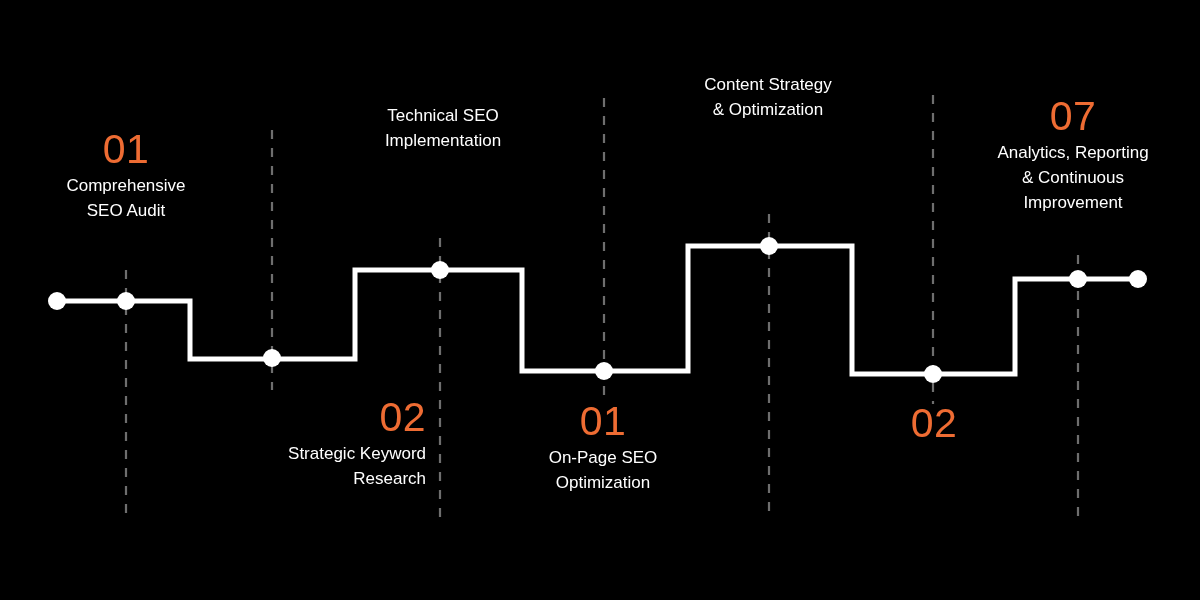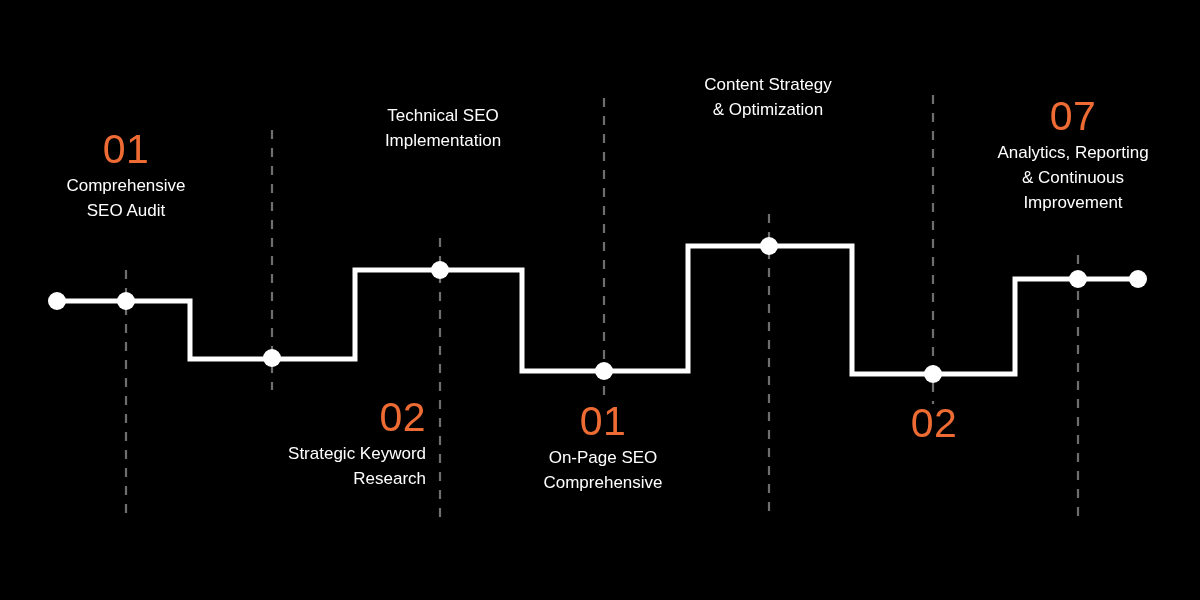--- a/index.html
+++ b/index.html
@@ -98,7 +98,7 @@
       <div class="step-label lbl-below" style="width: 280px; left: 463px; top: 400px;">
         <div class="step-number" style="color: rgb(238, 108, 51);">01</div>
         <div class="step-title" style="color: rgb(255, 255, 255);">On-Page SEO
-Comprehensive</div>
+Optimization</div>
       </div>
       <div class="step-label lbl-above" style="width: 300px; left: 618px; top: 72px;">
         <div class="step-title" style="color: rgb(255, 255, 255);">Content Strategy

